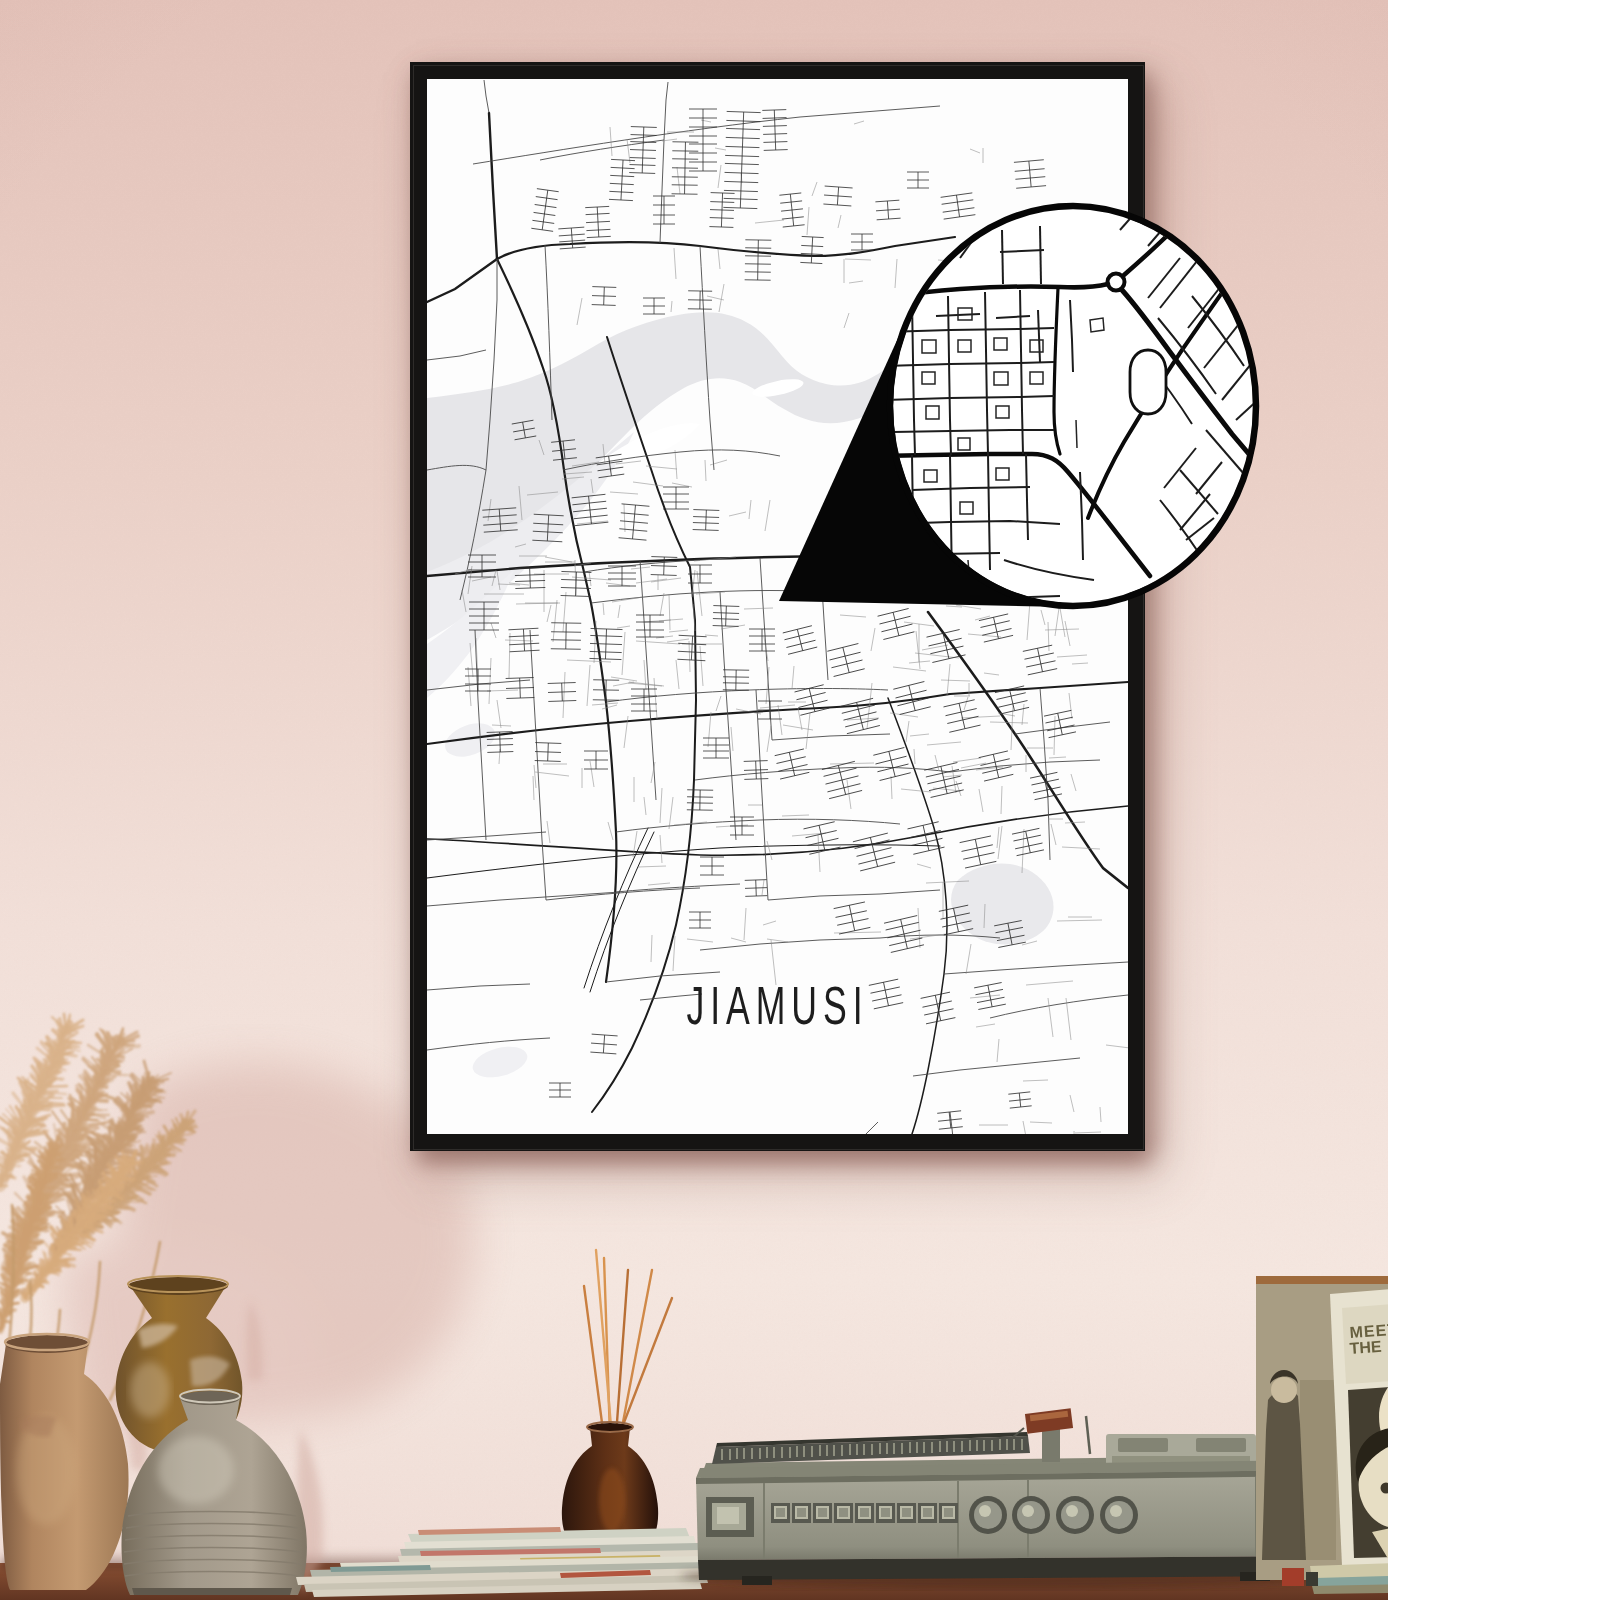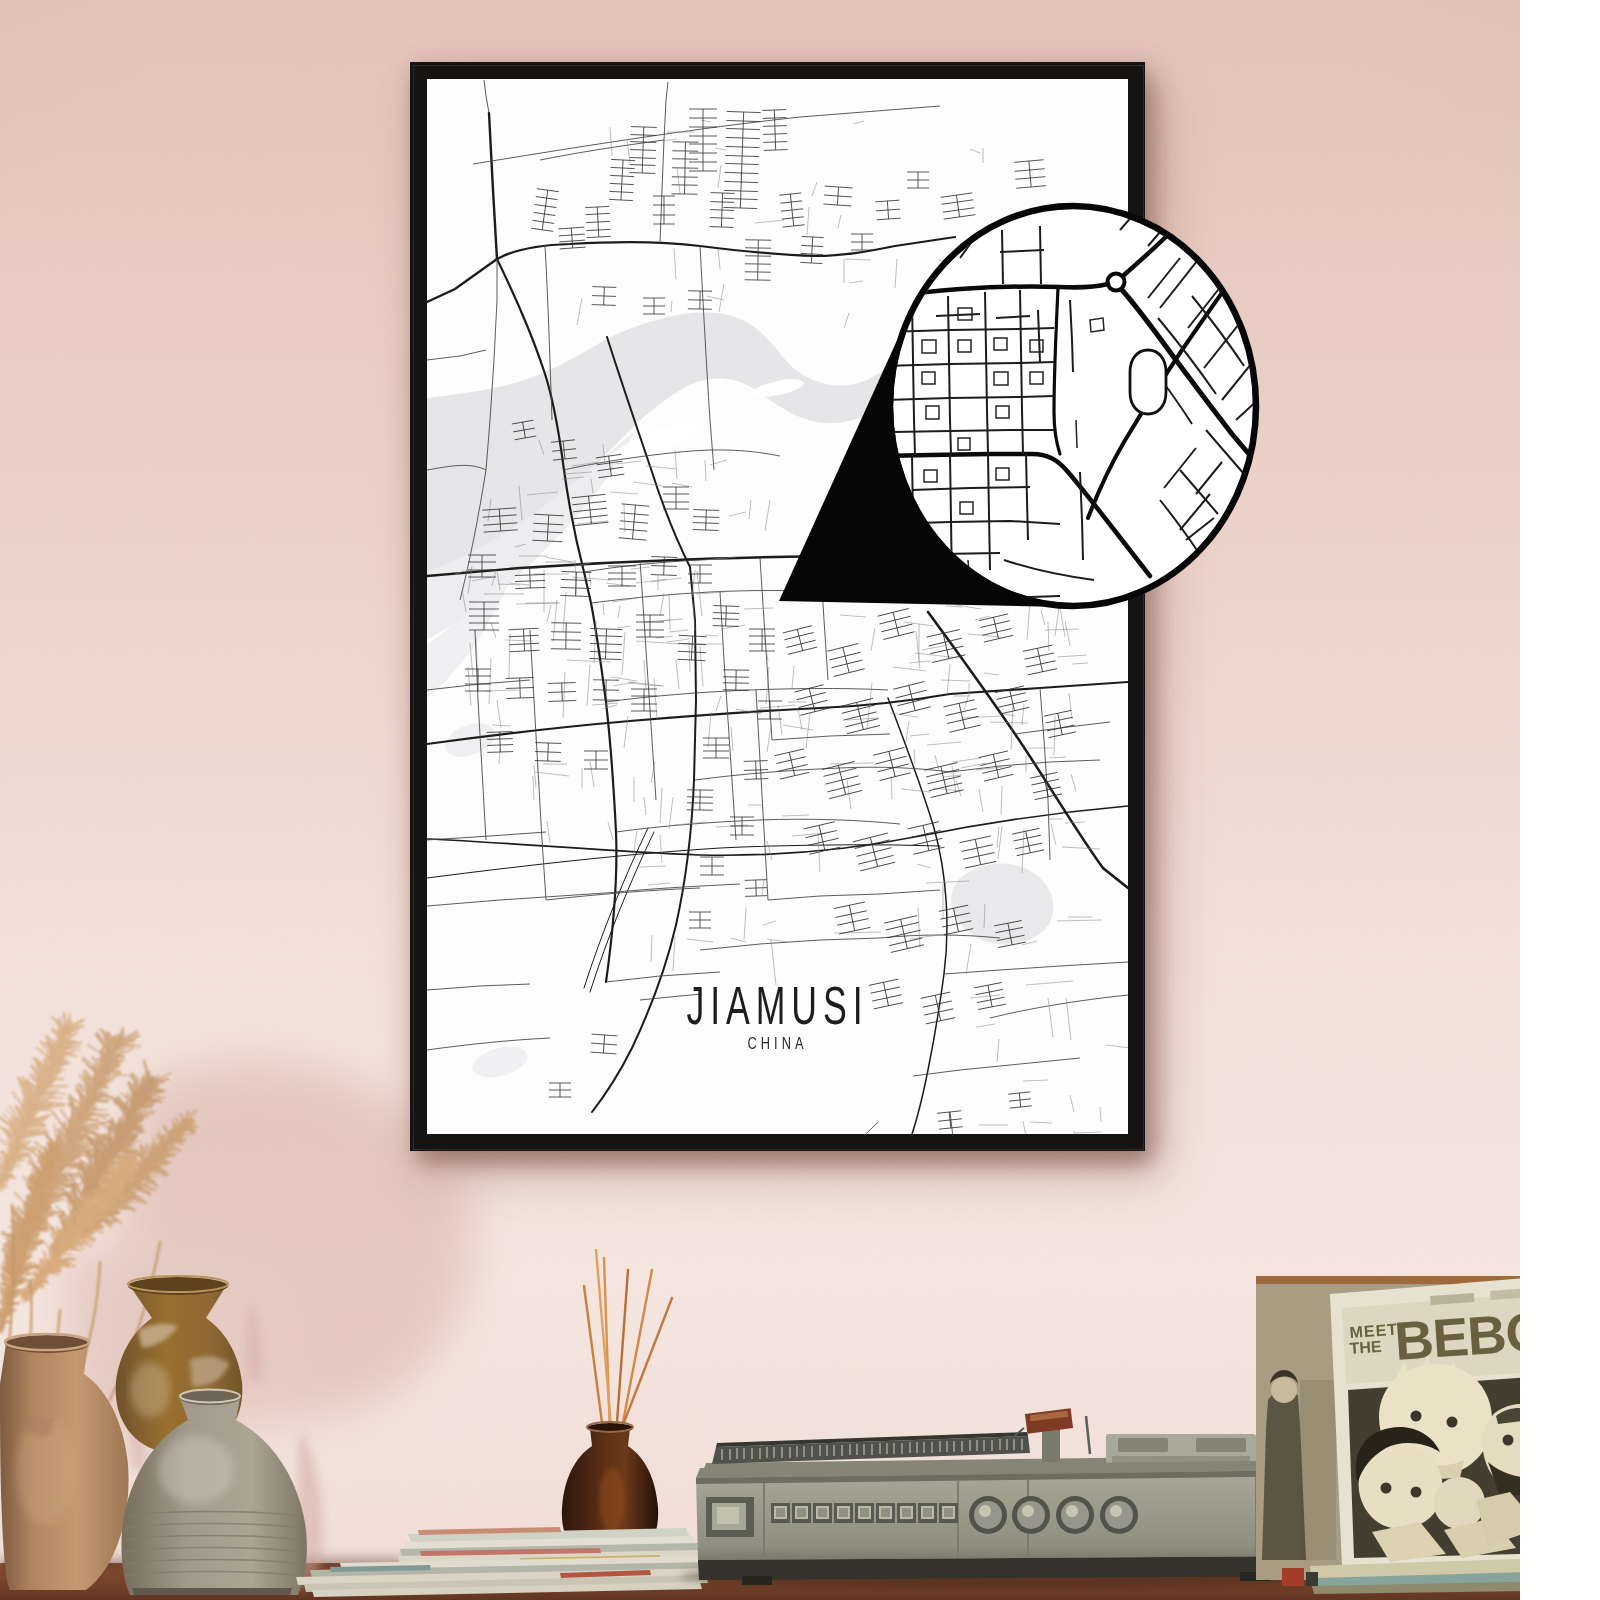--- a/index.html
+++ b/index.html
@@ -2,11 +2,11 @@
 <html><head><meta charset="utf-8">
 <style>
 html,body{margin:0;padding:0;}
-#c{position:relative;width:1520px;height:1600px;overflow:hidden;
+#c{position:relative;width:1372px;height:1600px;overflow:hidden;
    font-family:"Liberation Sans", sans-serif;
    background:
      radial-gradient(118% 118% at 50% 56%, rgba(120,60,50,0) 55%, rgba(170,110,100,0.10) 82%, rgba(150,90,80,0.20) 100%),
-     linear-gradient(180deg,#e4c3ba 0%,#ebd1c8 30%,#f2e0d9 58%,#f5e7e0 80%,#f0ddd6 100%);}
+     linear-gradient(180deg,#e4c3ba 0%,#ebd1c8 30%,#f2e0d9 58%,#f5e7e0 80%,#f0ddd6 100%); padding-left: 16px;}
 .abs{position:absolute;}
 </style></head><body>
 <div id="c">

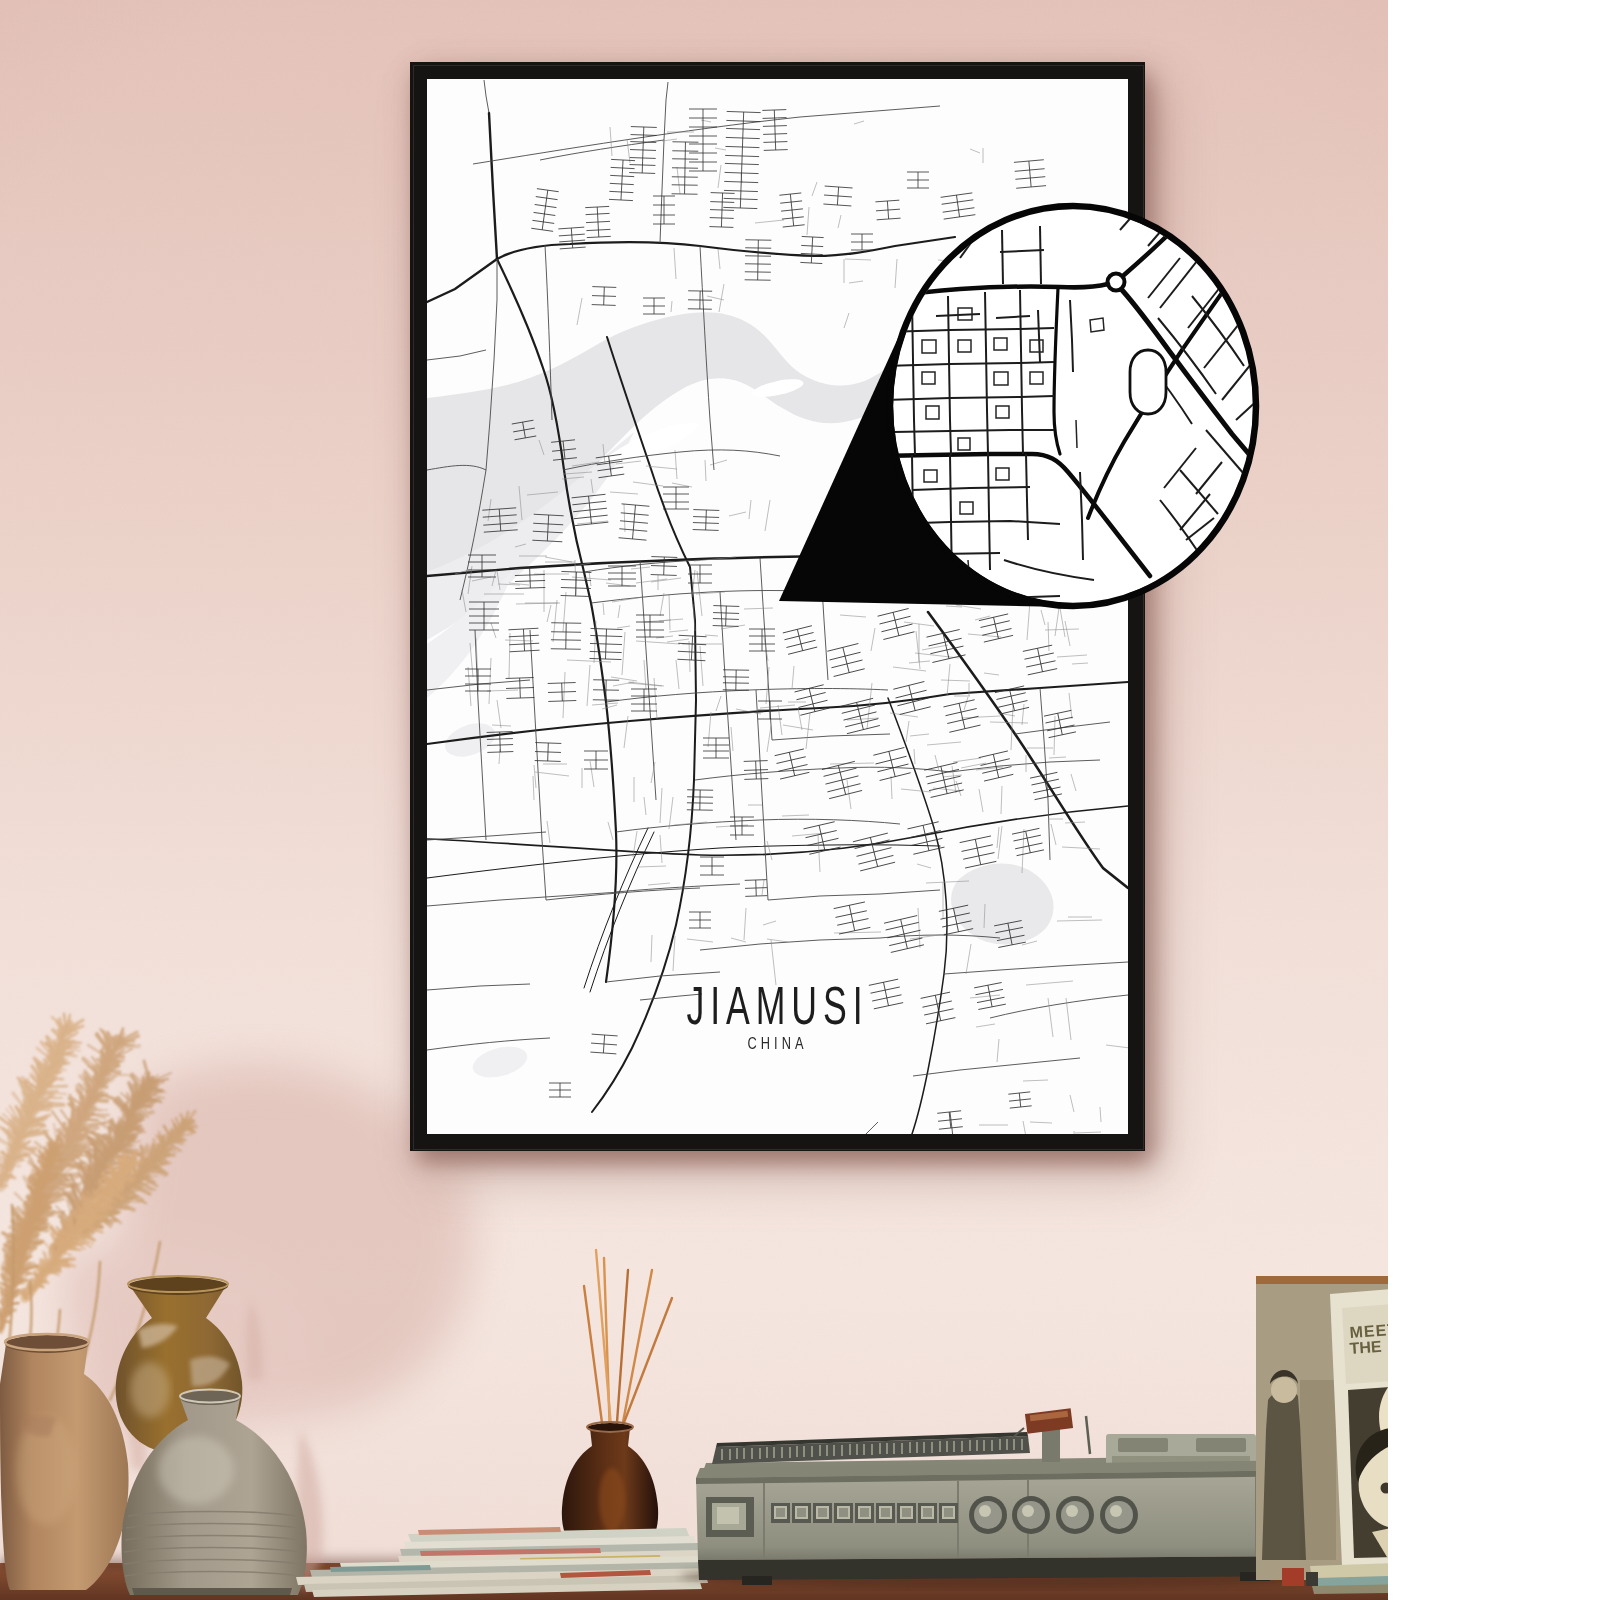--- a/index.html
+++ b/index.html
@@ -1120,9 +1120,6 @@
   <div style="font-size:54px;letter-spacing:9px;transform:scaleX(0.66);transform-origin:center;white-space:nowrap;">JIAMUSI</div>
 </div>
 
-<div class="abs" style="left:427px;top:1035px;width:701px;text-align:center;z-index:13;color:#2a2a2a;">
-  <div style="font-size:16px;letter-spacing:5px;transform:scaleX(0.80);transform-origin:center;">CHINA</div>
-</div>
 
 
 <svg class="abs" style="left:0;top:0;z-index:20;pointer-events:none;" width="1600" height="1600" viewBox="0 0 1600 1600">

